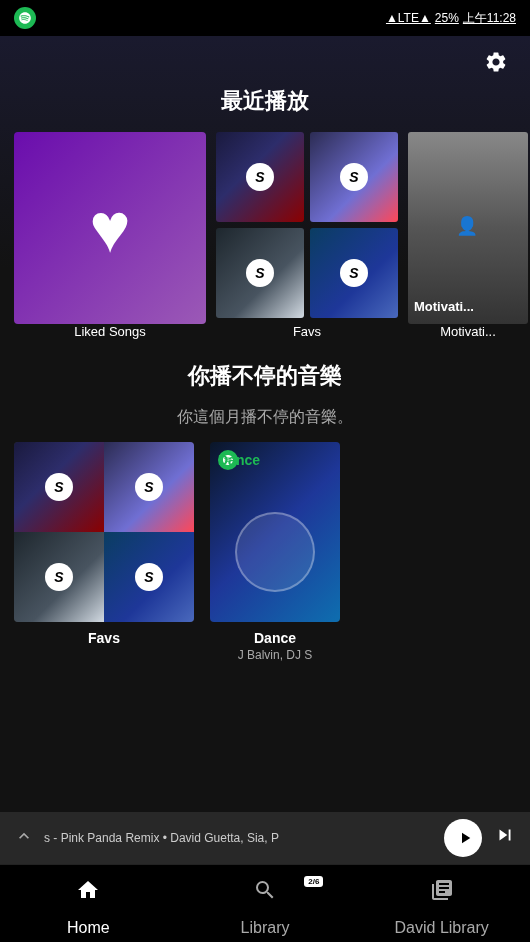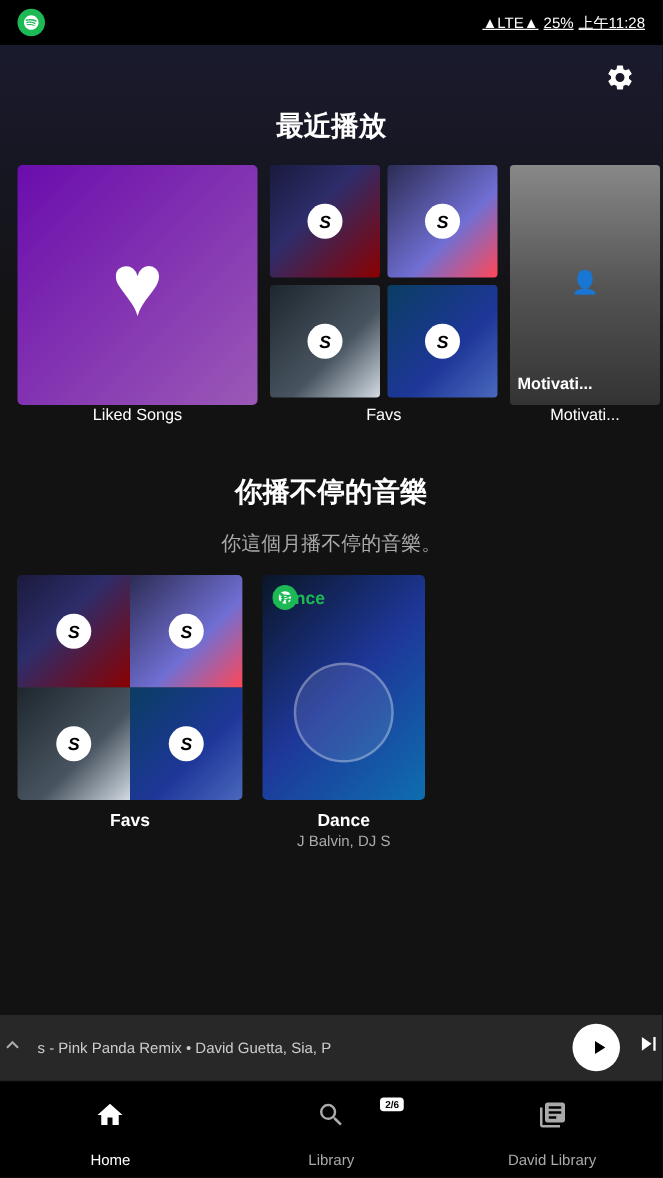--- a/index.html
+++ b/index.html
@@ -164,7 +164,7 @@
 
     
     .nonstop-section {
-      margin-top: 40px;
+      margin-top: 22px;
     }
 
     

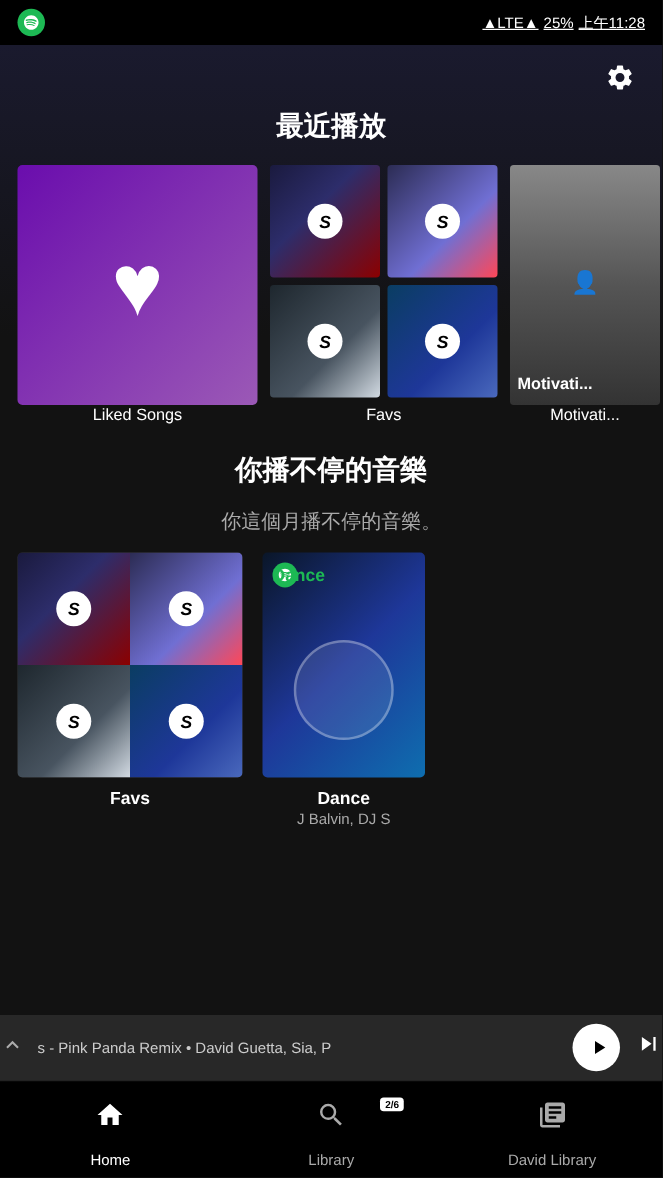--- a/index.html
+++ b/index.html
@@ -210,7 +210,7 @@
       background: #282828;
       display: flex;
       align-items: center;
-      padding: 0 0;
+      padding: 0 14px;
       gap: 10px;
     }
     .player-chevron { font-size: 18px; color: #aaa; cursor: pointer; }

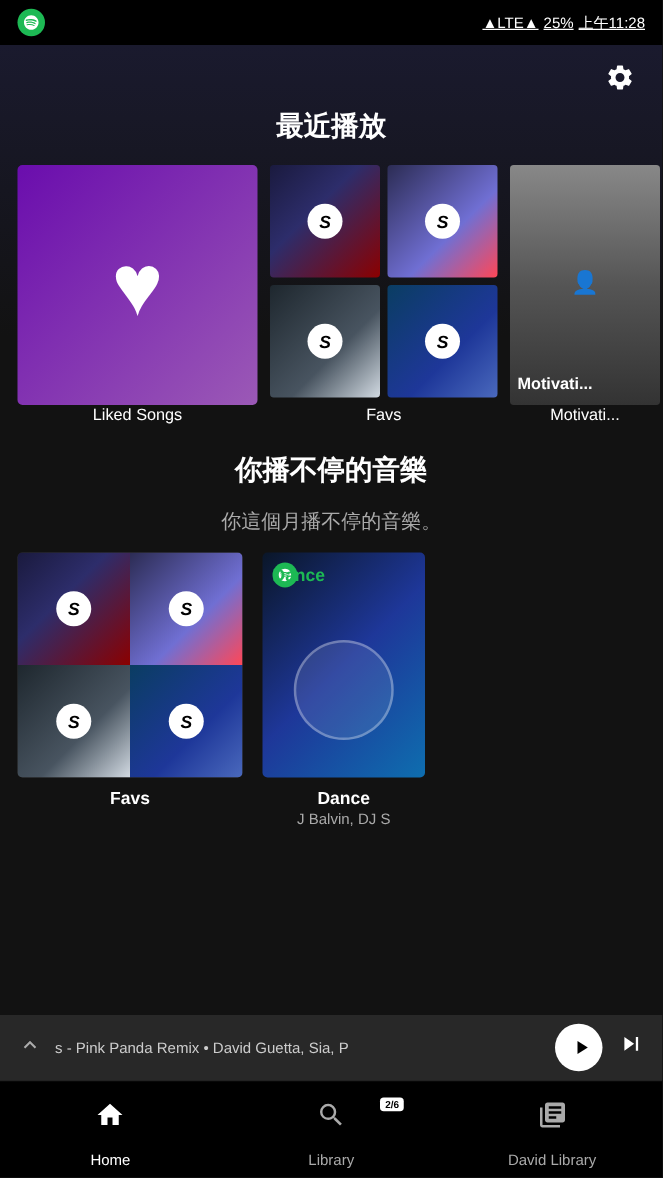--- a/index.html
+++ b/index.html
@@ -254,7 +254,7 @@
       padding-top: 8px;
     }
     .nav-label {
-      font-size: 12px;
+      font-size: 16px;
       color: #aaa;
     }
     .nav-label.active { color: #fff; }

